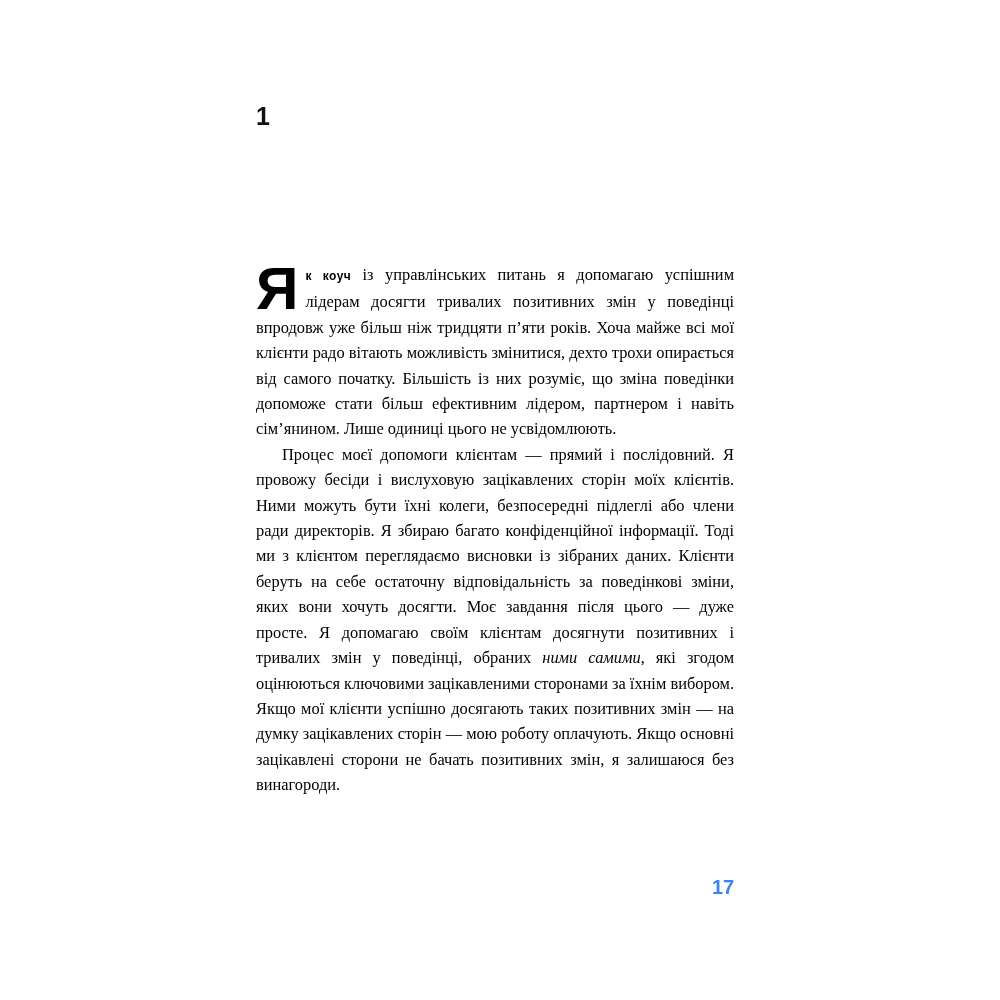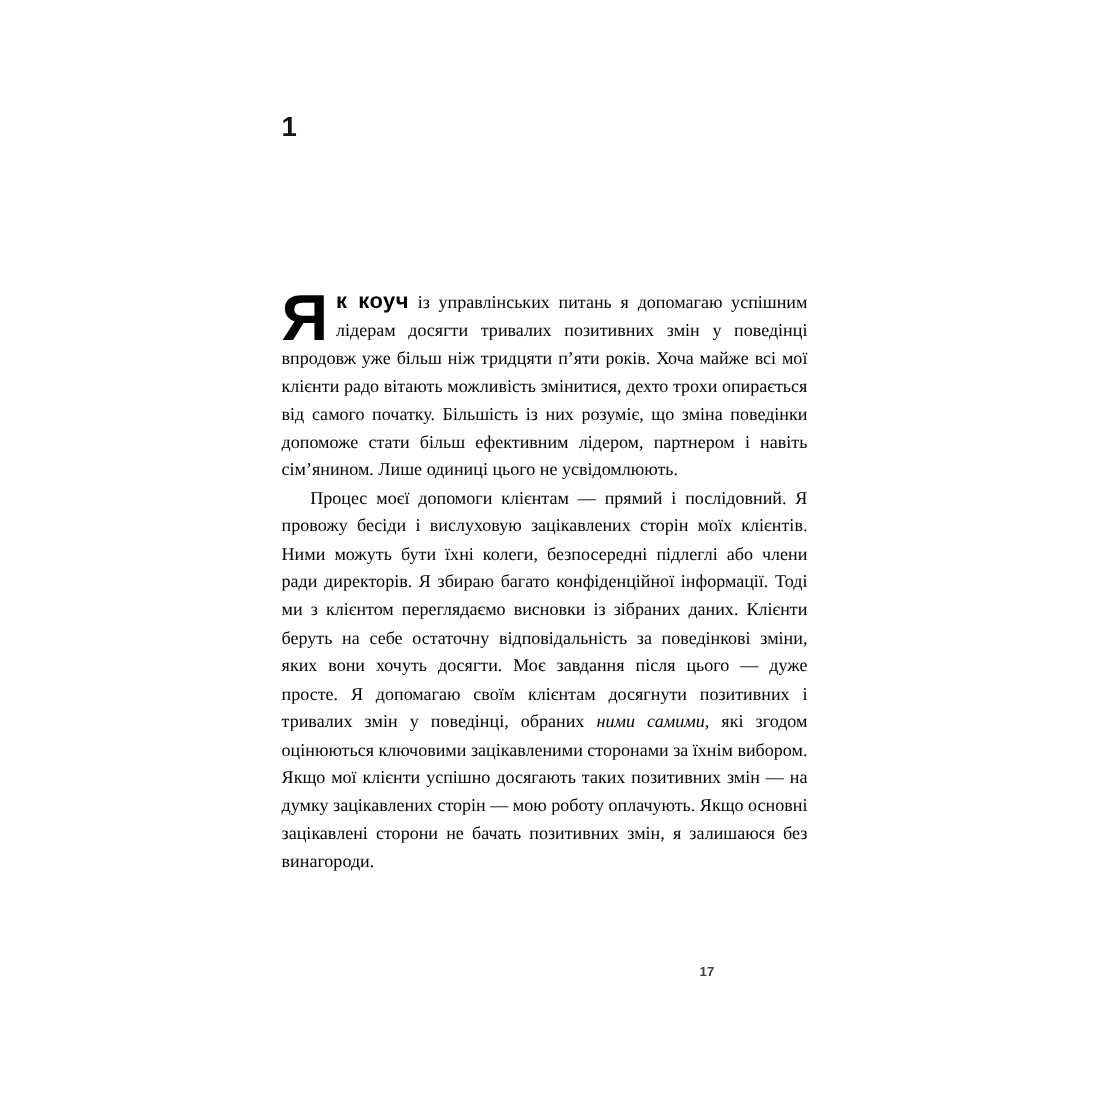--- a/index.html
+++ b/index.html
@@ -82,7 +82,7 @@
   .lead-bold {
     font-family: "Liberation Sans", sans-serif;
     font-weight: bold;
-    font-size: 20px;
+    font-size: 12px;
     letter-spacing: 0.4px;
   }
 

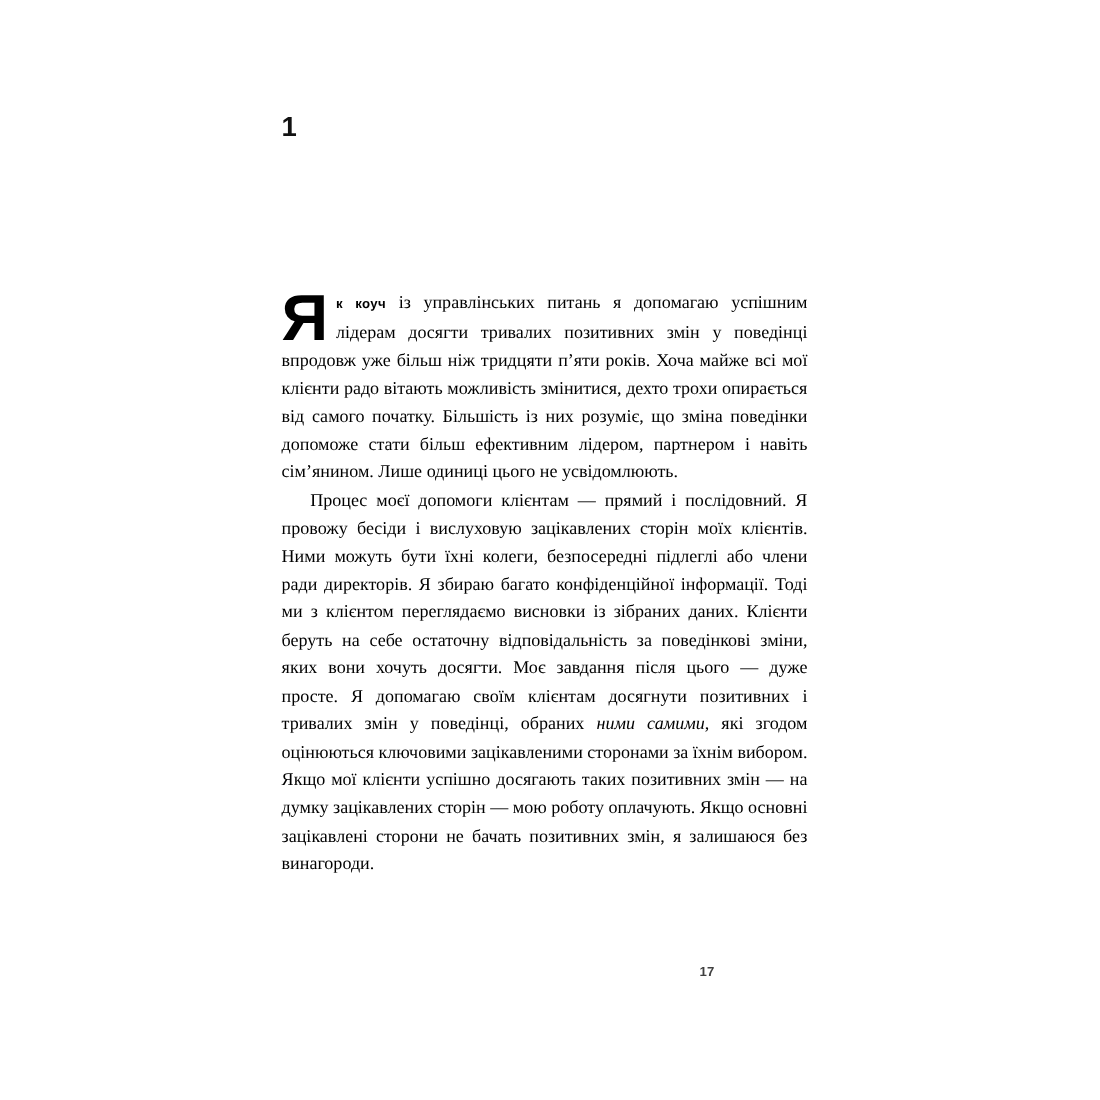--- a/index.html
+++ b/index.html
@@ -94,11 +94,11 @@
   .folio {
     position: absolute;
     top: 876px;
-    left: 636px;
+    left: 712px;
     font-family: "Liberation Sans", sans-serif;
     font-weight: bold;
-    font-size: 12px;
-    color: #404040;
+    font-size: 20px;
+    color: #3b82f6;
   }
 </style>
 </head>

